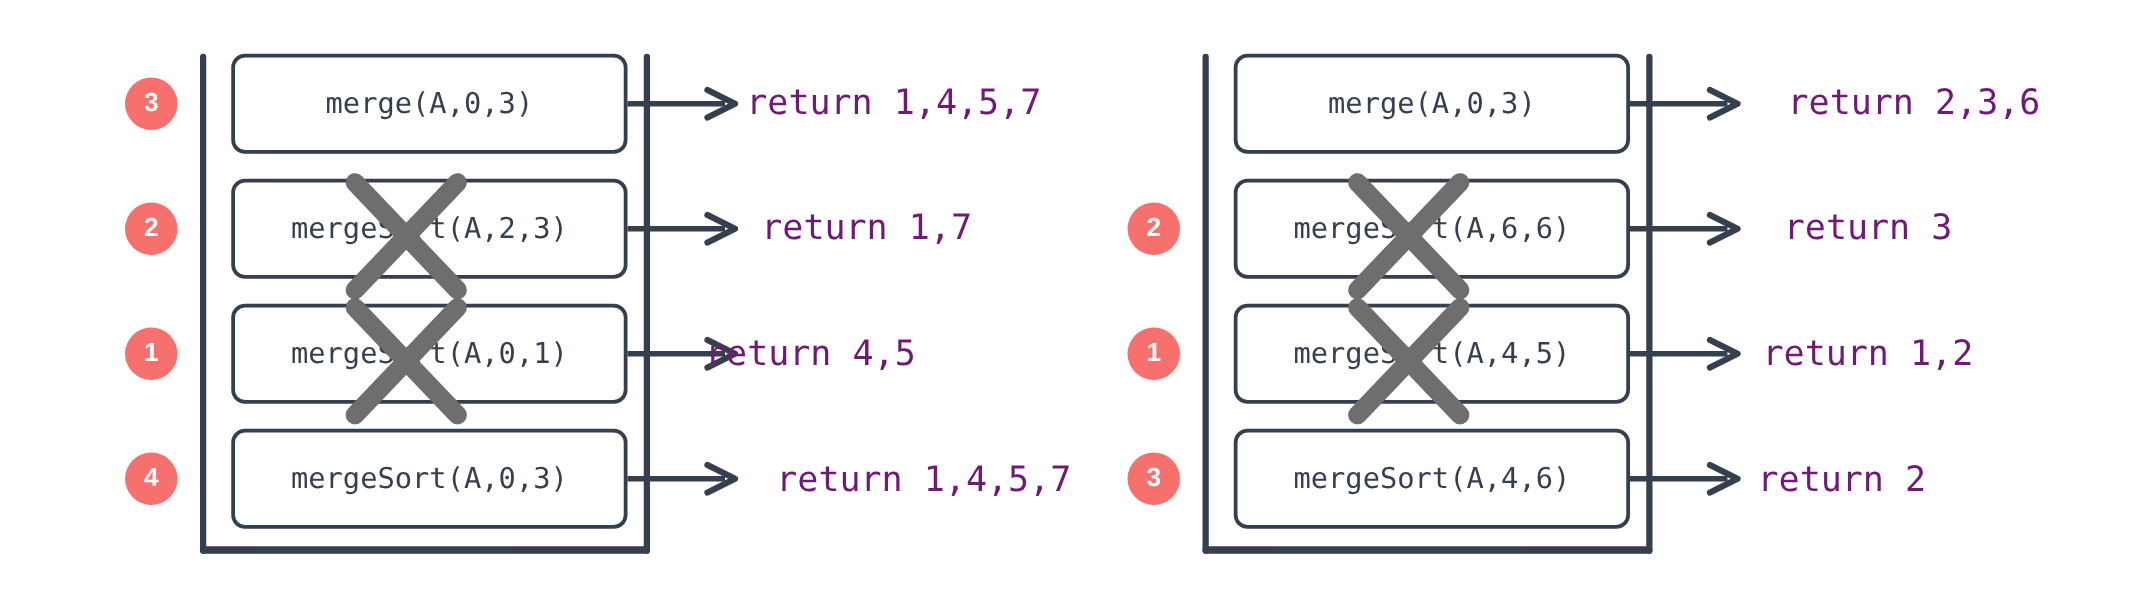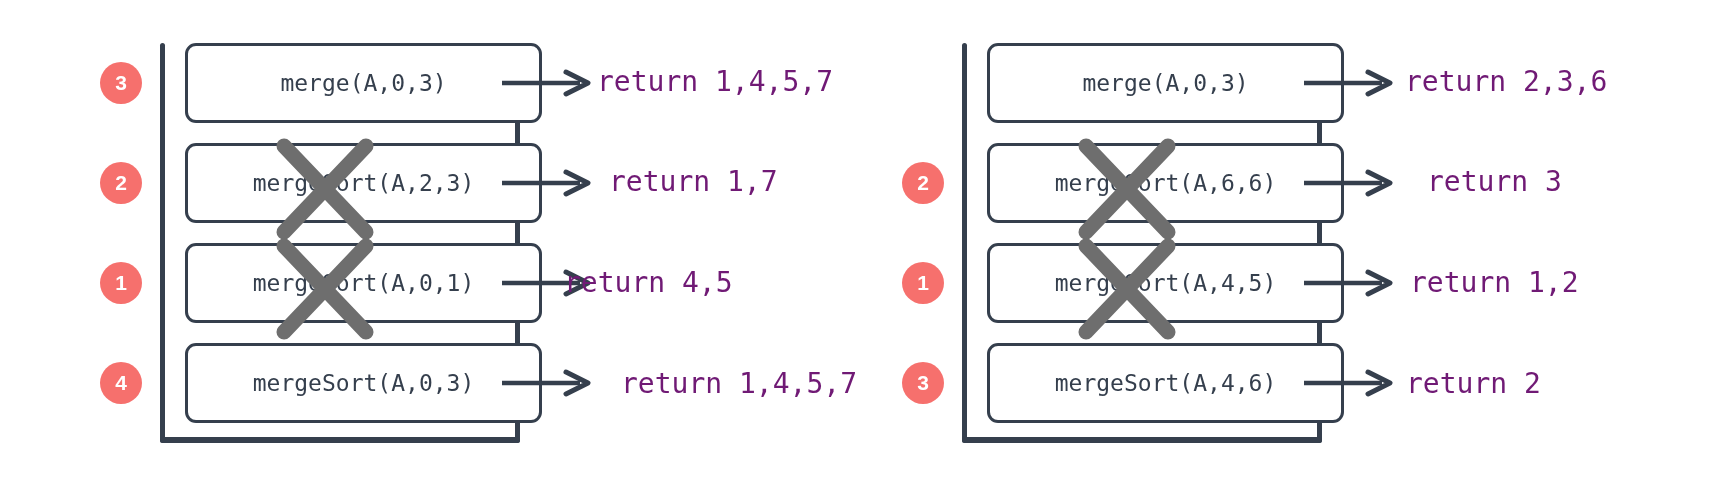--- a/index.html
+++ b/index.html
@@ -43,7 +43,7 @@
   .frame {
     position: absolute;
     left: 185px;
-    width: 357px;
+    width: 317px;
     height: 80px;
     box-sizing: border-box;
     border: 3px solid #353f4d;

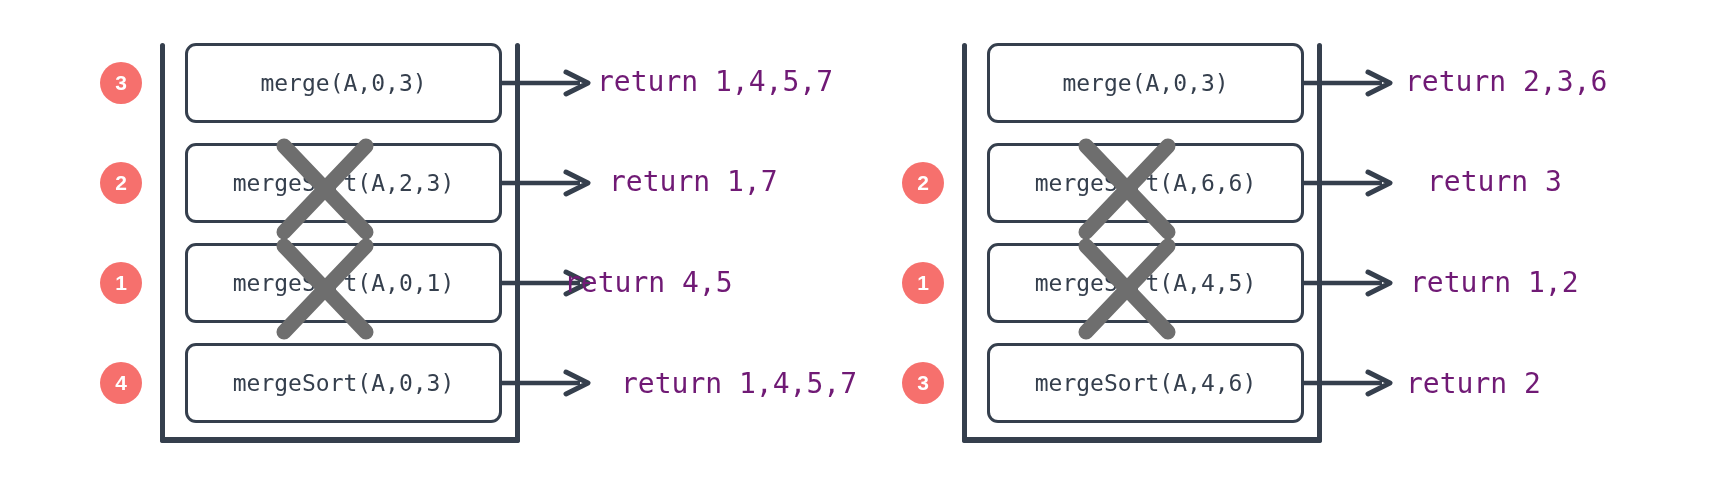--- a/index.html
+++ b/index.html
@@ -224,7 +224,7 @@
       <polyline points="66,5 88,16 66,27" stroke-width="5" stroke-linecap="round" stroke-linejoin="round"></polyline>
     </svg>
 
-    <div class="return-label row1-label" style="left:603px">return 2,3,6</div>
+    <div class="return-label row1-label" style="left:628px">return 2,3,6</div>
     <div class="return-label row2-label" style="left:613px">return 3</div>
     <div class="return-label row3-label" style="left:608px">return 1,2</div>
     <div class="return-label row4-label" style="left:604px">return 2</div>

